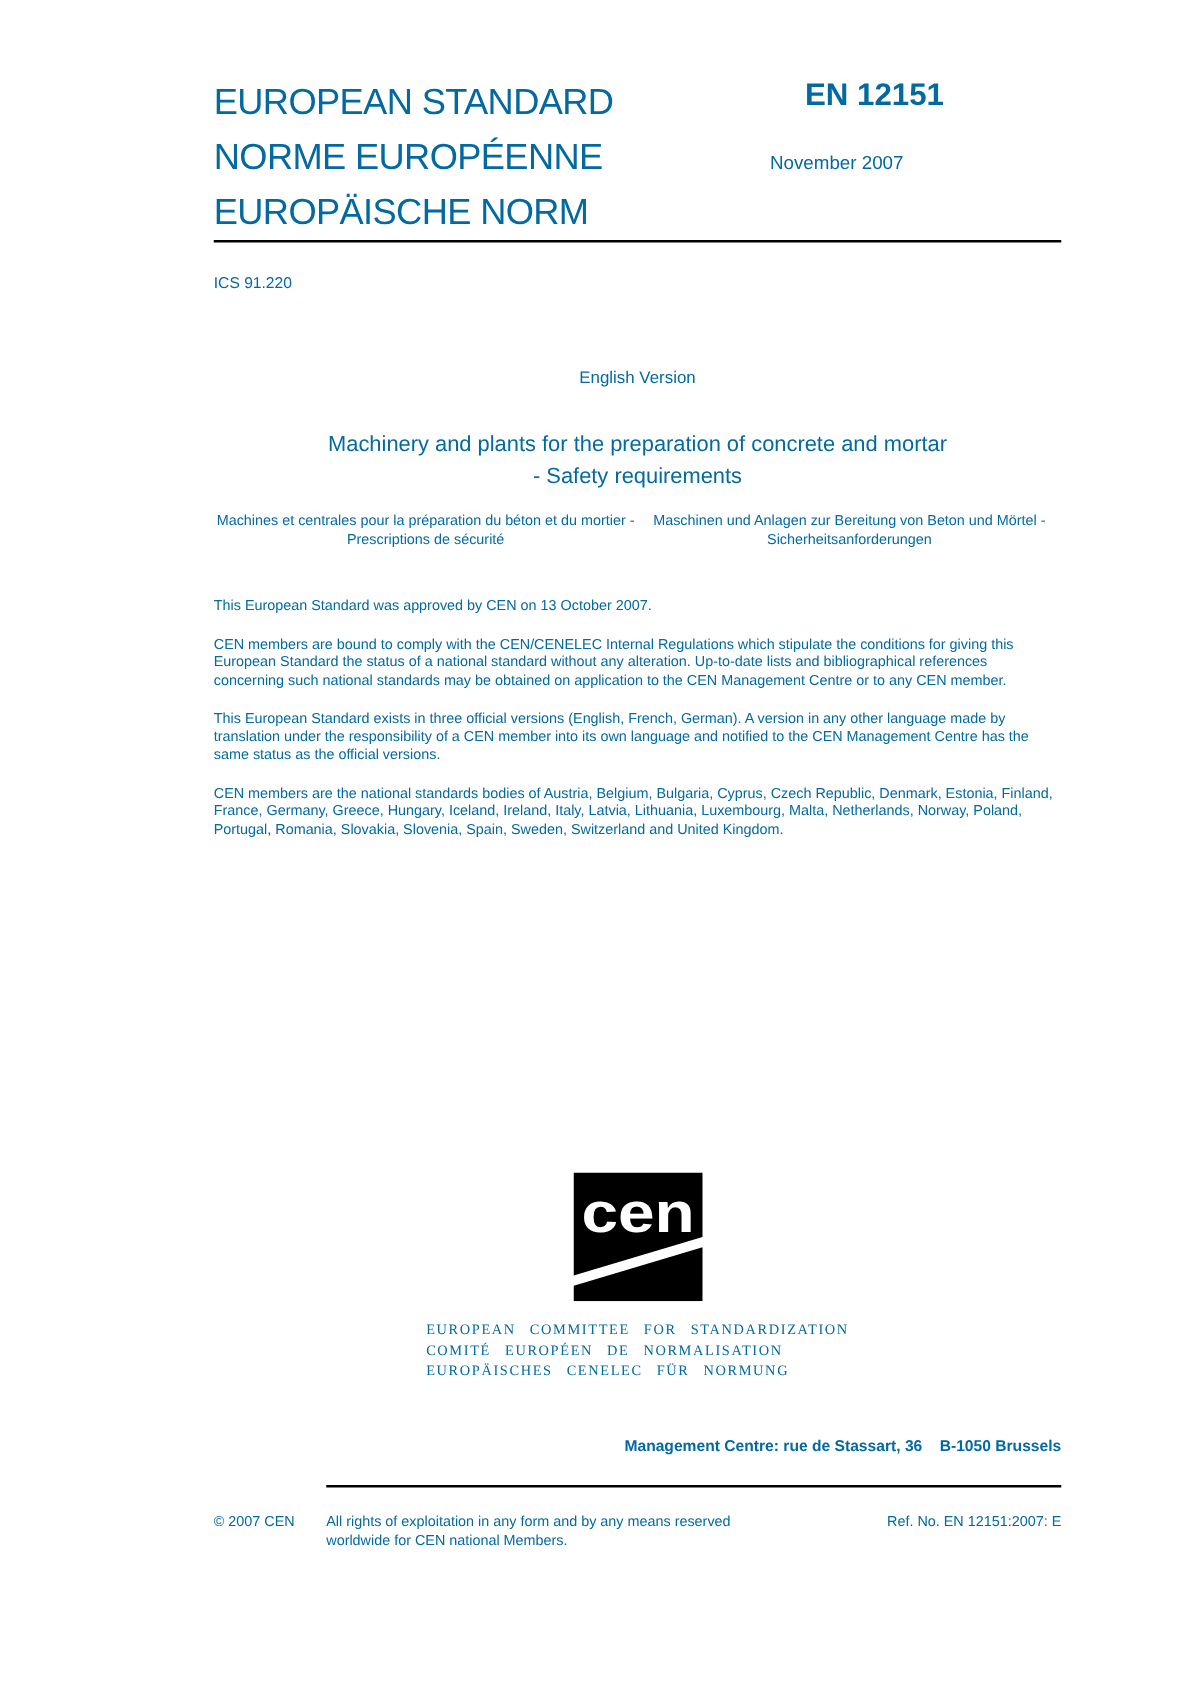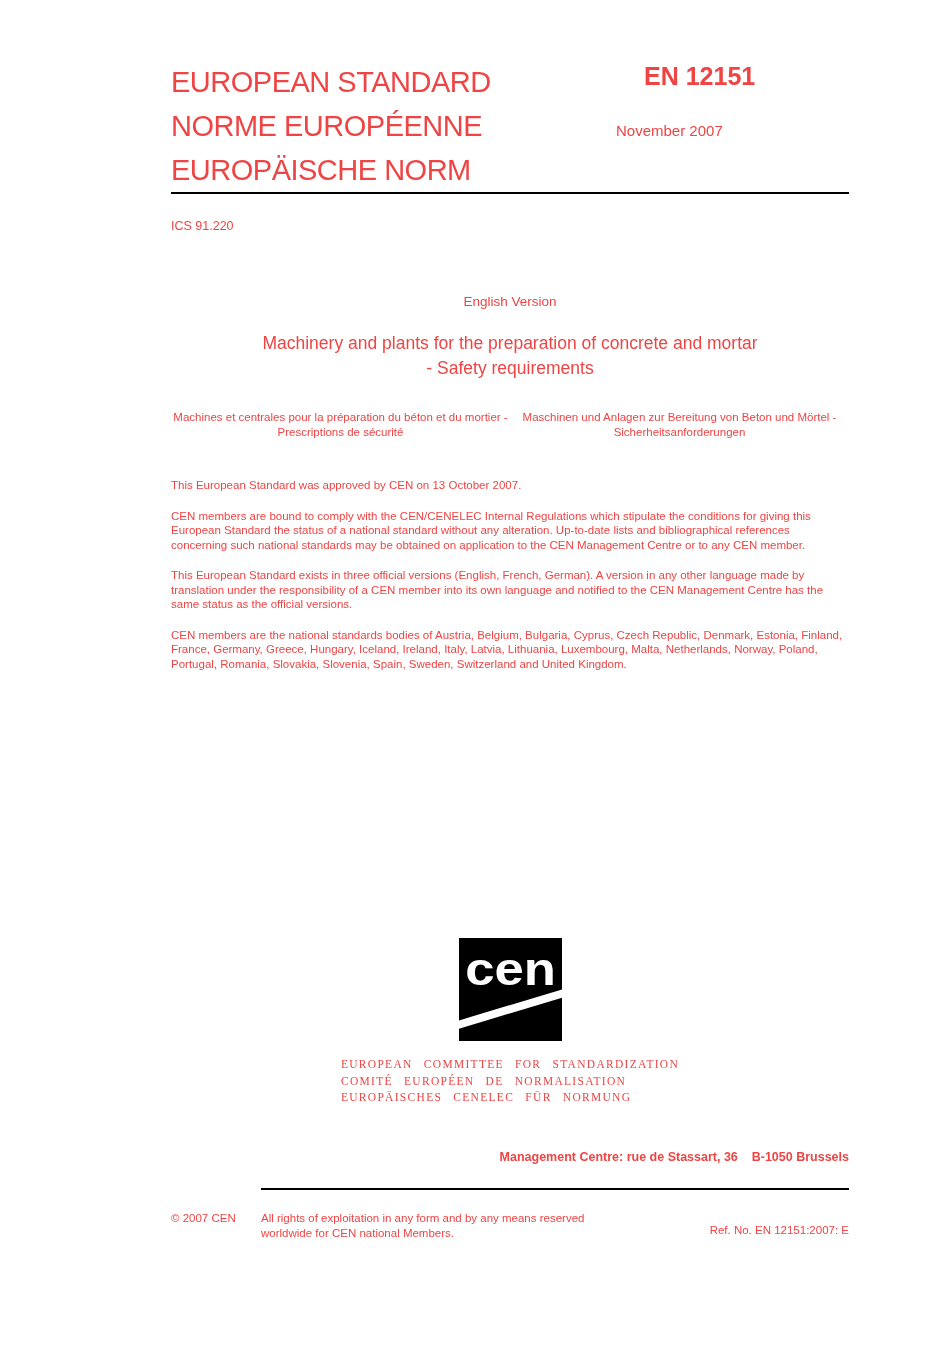--- a/index.html
+++ b/index.html
@@ -9,7 +9,7 @@
     height: 1345px;
     margin: 0 auto;
     background: #ffffff;
-    color: #ef4444;
+    color: #0369a1;
     font-family: "Liberation Sans", sans-serif;
     overflow: hidden;
   }

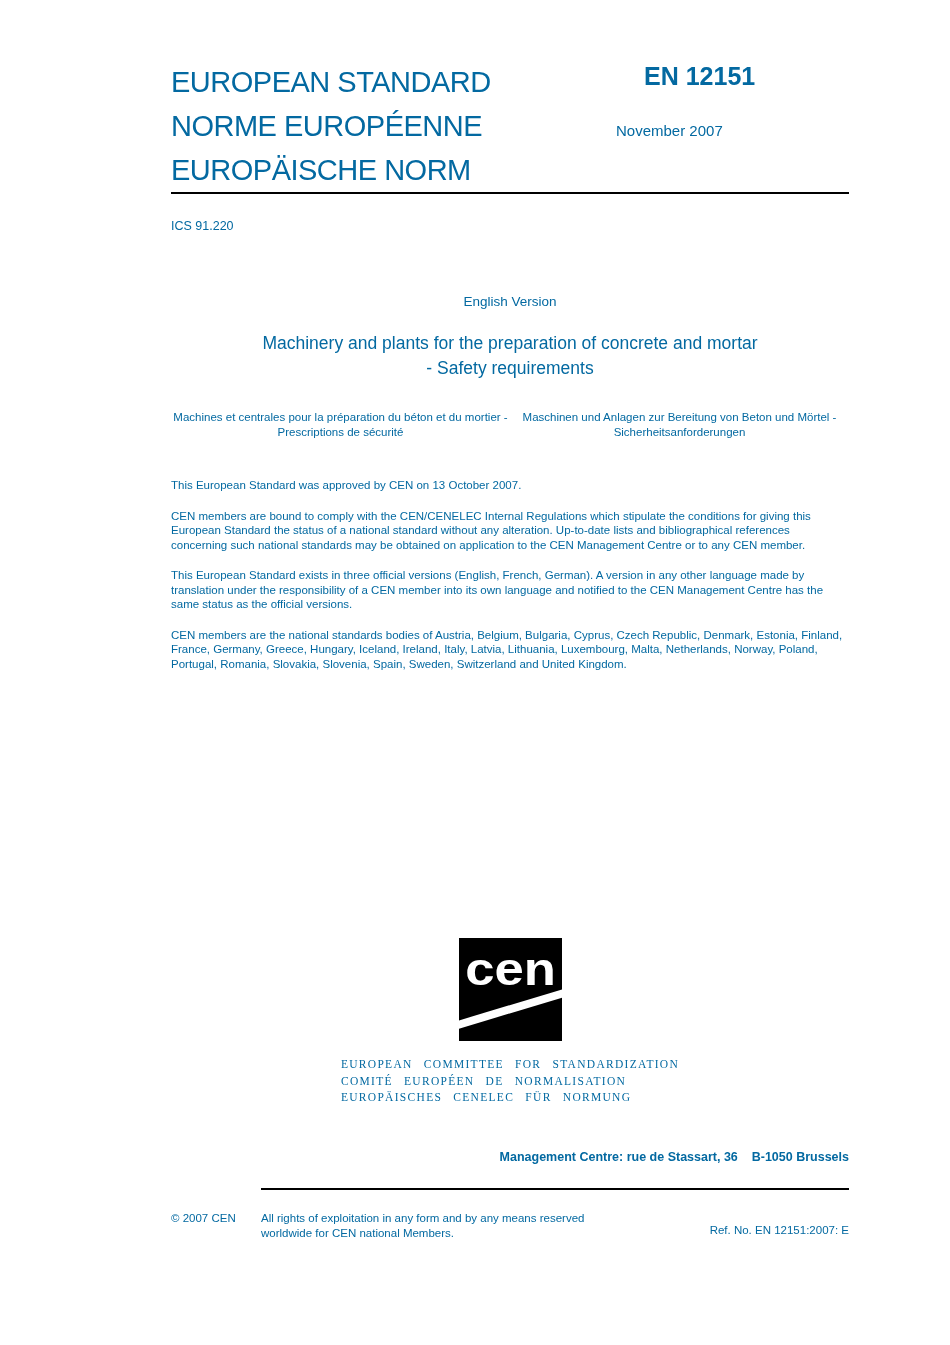--- a/index.html
+++ b/index.html
@@ -47,7 +47,7 @@
   .doc-title {
     position: absolute; top: 331px; left: 115px; right: 45px;
     text-align: center; font-size: 17.5px; line-height: 25px; font-weight: 400;
-    margin: 0;
+    margin: 12px;
   }
 
   .subtitles {

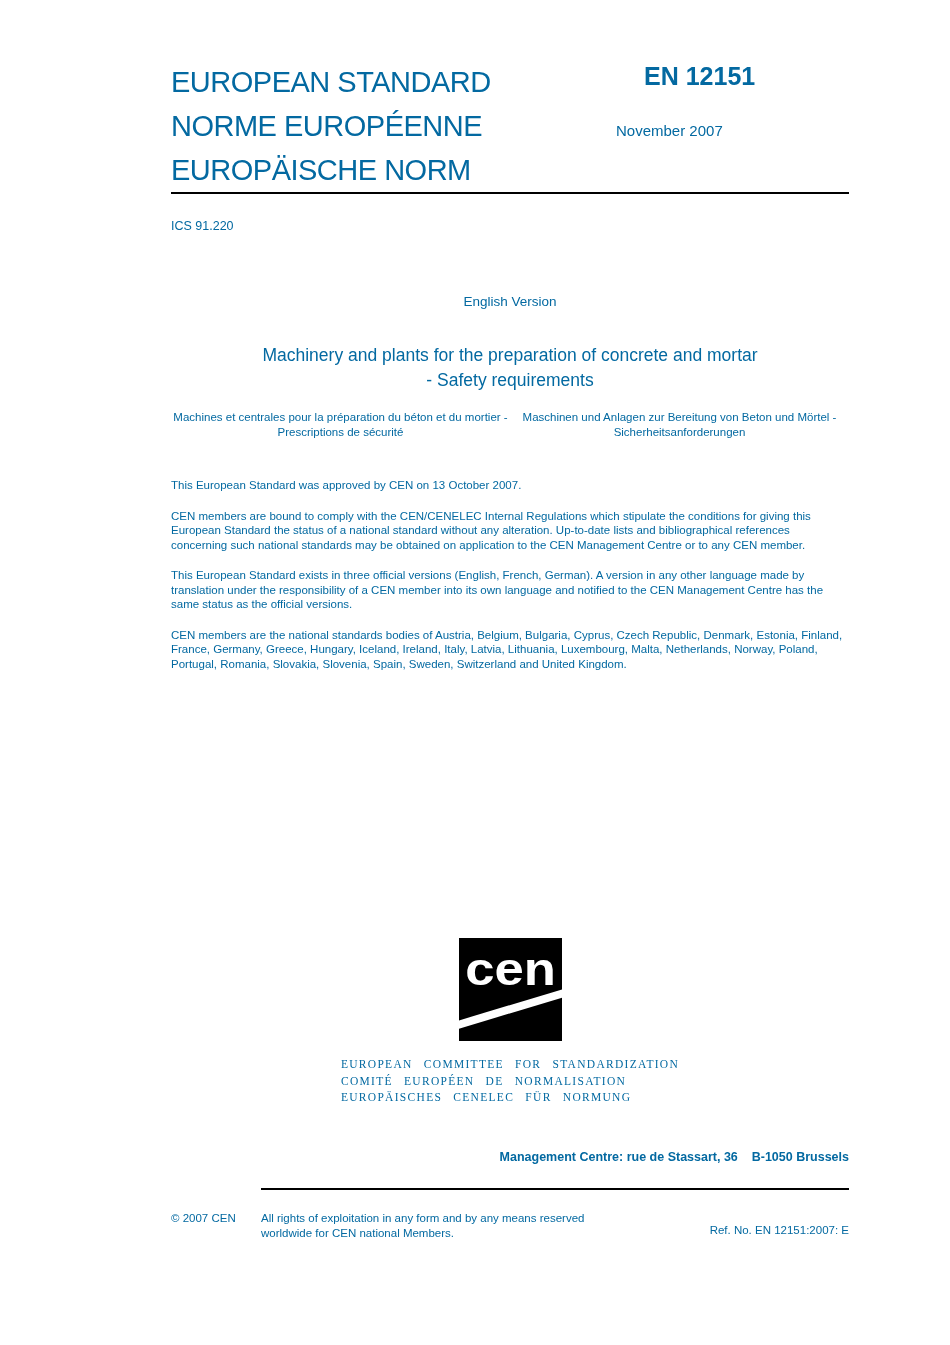--- a/index.html
+++ b/index.html
@@ -101,7 +101,7 @@
   }
   .footer-copyright { width: 90px; flex: none; }
   .footer-rights { flex: 1; }
-  .footer-ref { flex: none; text-align: center; white-space: nowrap; margin-top: 12px; }
+  .footer-ref { flex: none; text-align: center; white-space: nowrap; }
 </style>
 </head>
 <body>

